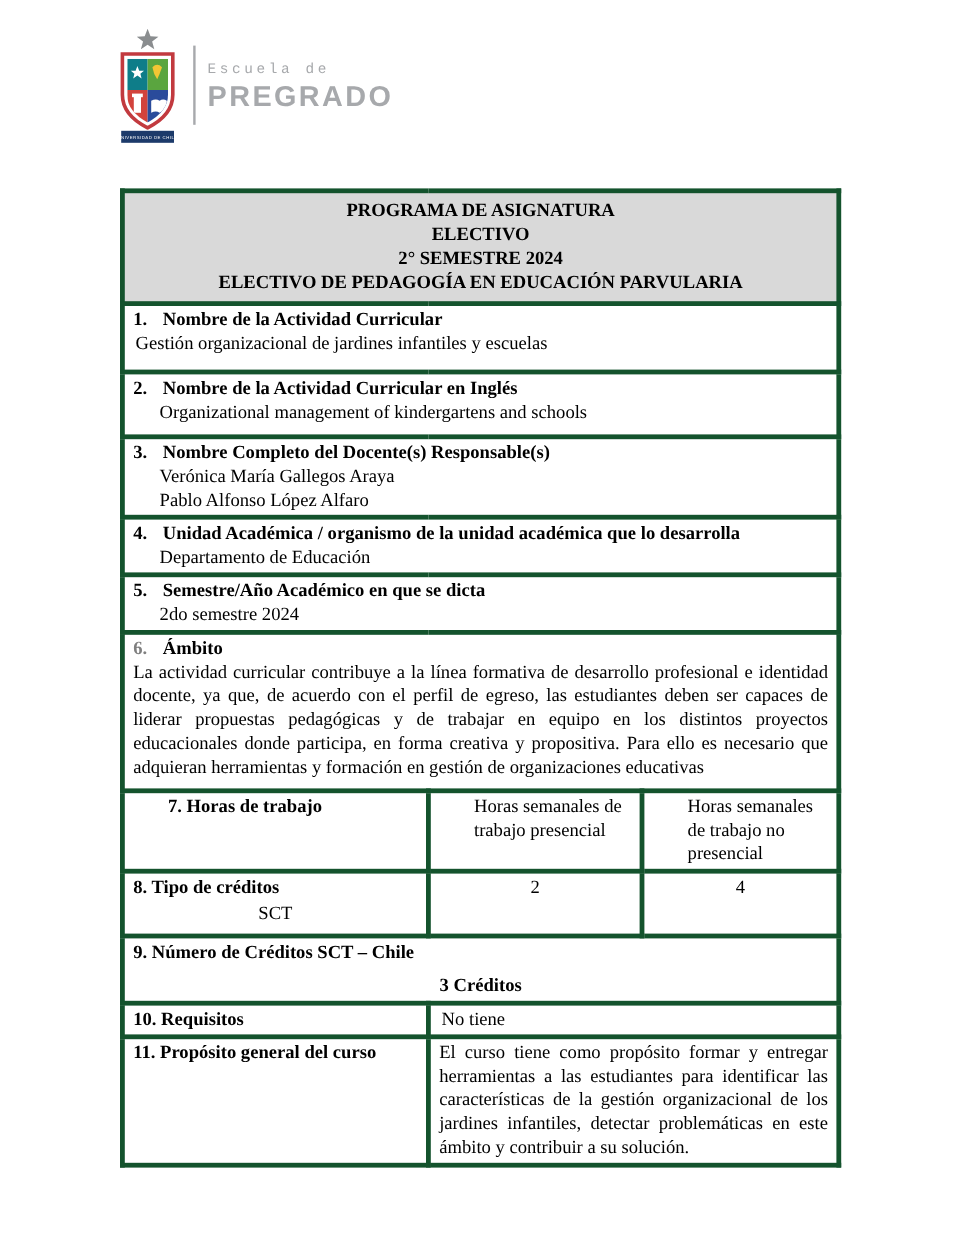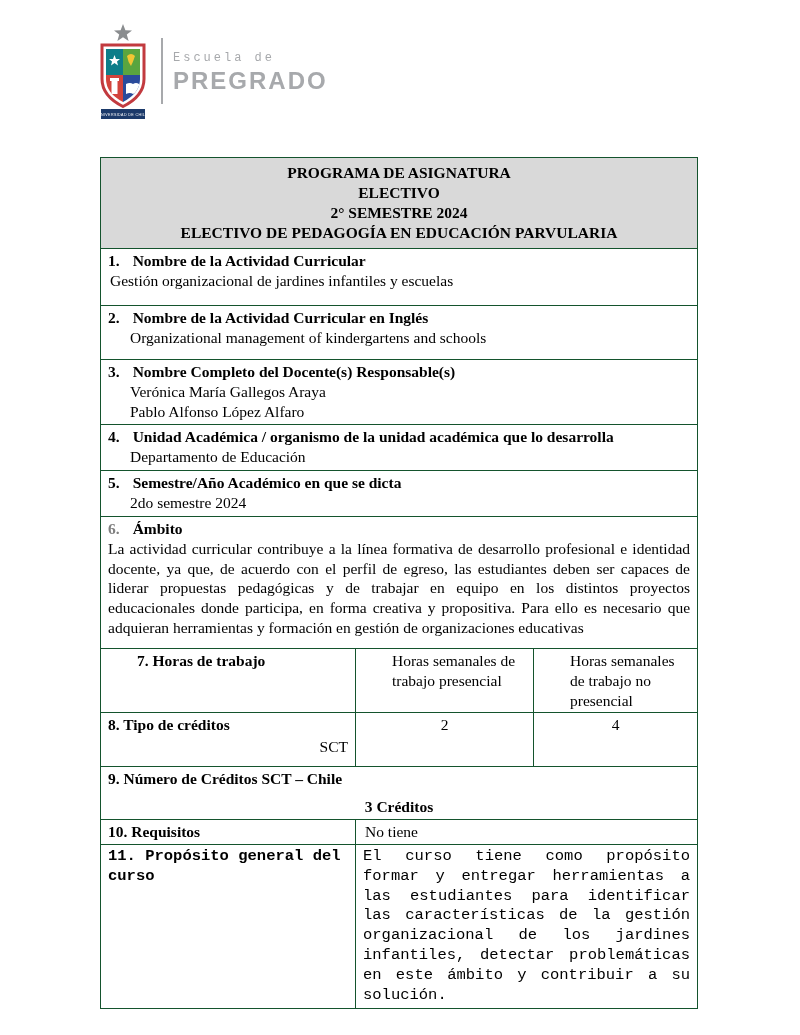--- a/index.html
+++ b/index.html
@@ -31,7 +31,7 @@
     width:597px; border-collapse:collapse; table-layout:fixed;
     font-size:15.5px; line-height:1.28;
   }
-  .doc-table td { border:1px solid #14532d; vertical-align:top; padding:2px 7px; }
+  .doc-table td { border:4px solid #14532d; vertical-align:top; padding:2px 7px; }
   tr.header-row td {
     background:#d9d9d9; text-align:center; font-weight:bold;
     padding:5px 6px; height:91px;

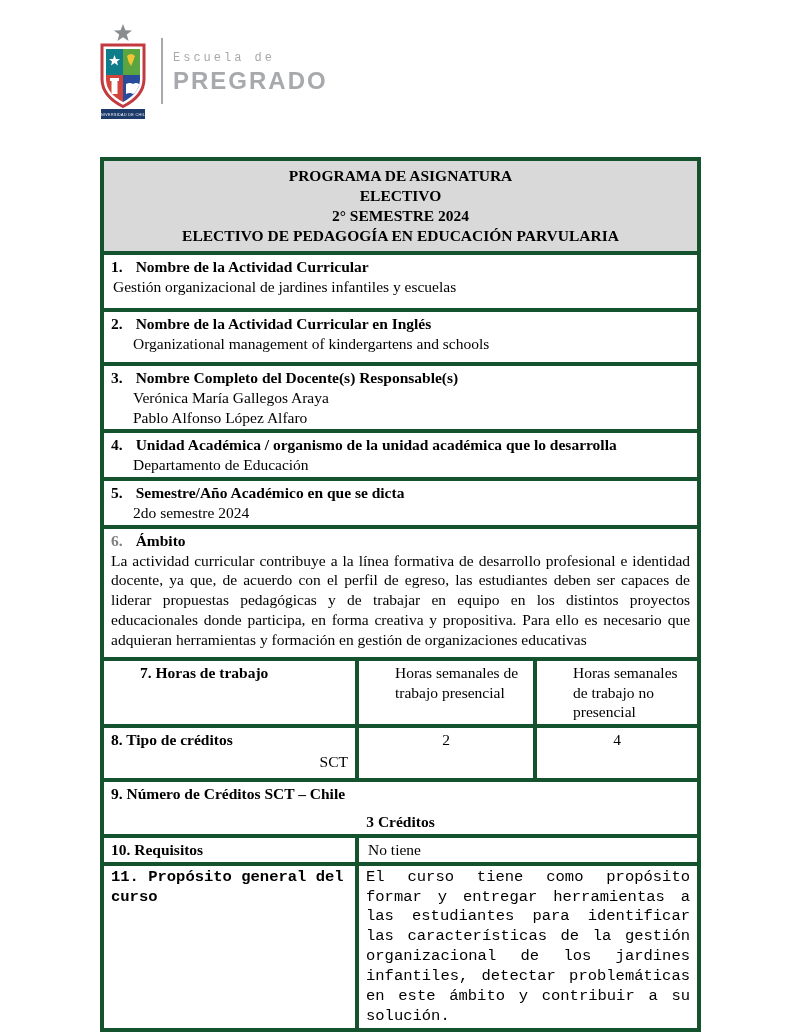--- a/index.html
+++ b/index.html
@@ -57,7 +57,7 @@
   .h-r9  td { height:50px; }
   .h-r10 td { height:24px; }
   .h-r11 td { height:97px;font-family:Liberation Mono, monospace; }
-  .sct { text-align:right; margin-top:2px; }
+  .sct { text-align:center; margin-top:2px; }
   .credits { text-align:center; font-weight:bold; margin-top:8px; }
 </style>
 </head>

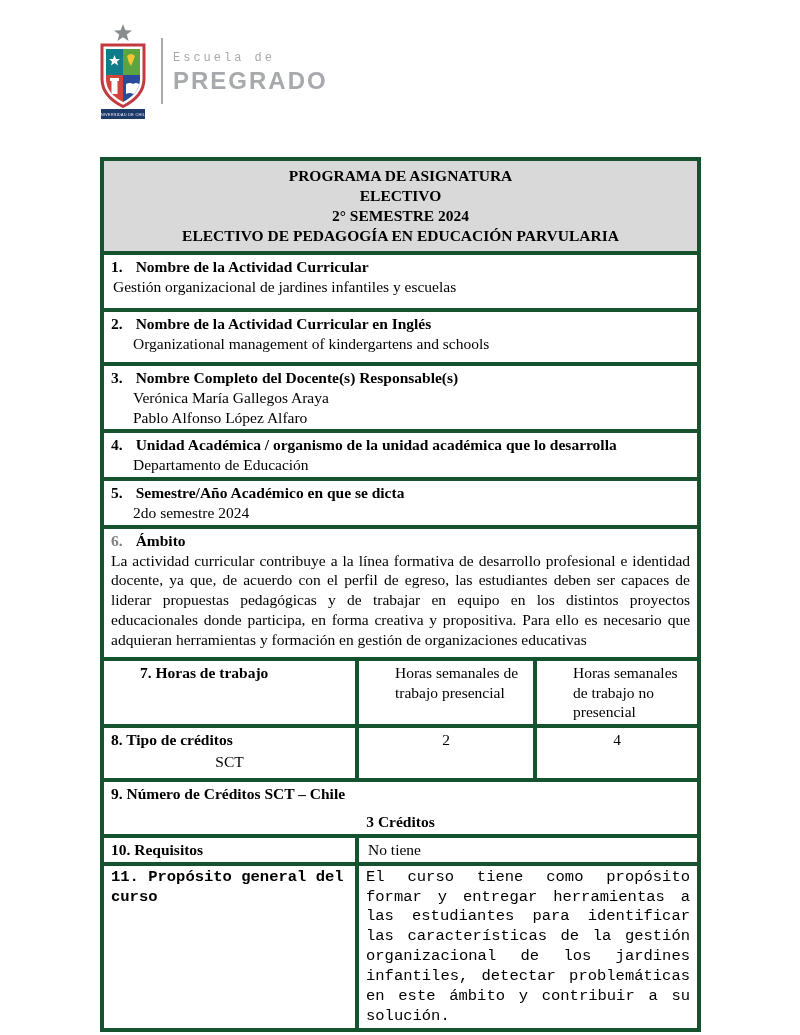--- a/index.html
+++ b/index.html
@@ -56,7 +56,7 @@
   .h-r8  td { height:54px; }
   .h-r9  td { height:50px; }
   .h-r10 td { height:24px; }
-  .h-r11 td { height:97px;font-family:Liberation Mono, monospace; }
+  .h-r11 td { height:97px; }
   .sct { text-align:center; margin-top:2px; }
   .credits { text-align:center; font-weight:bold; margin-top:8px; }
 </style>

